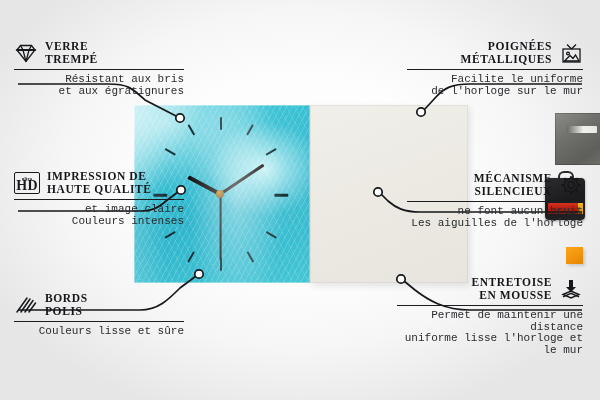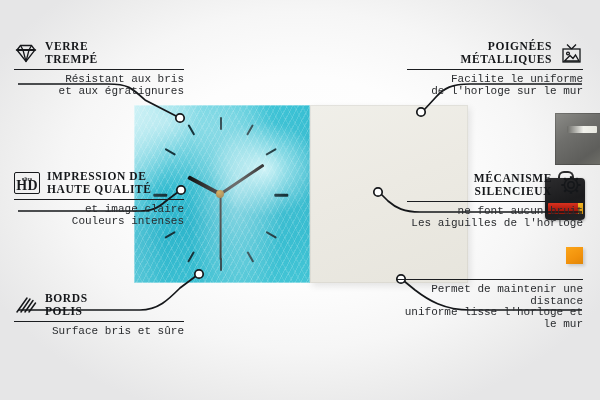--- a/index.html
+++ b/index.html
@@ -280,6 +280,21 @@
   </div>
 
   <div class="callout c-right" style="top:276px; width:186px;">
+    <div class="co-head">
+      <div>
+        <div class="co-title">ENTRETOISE</div>
+        <div class="co-title">EN MOUSSE</div>
+      </div>
+      <span class="ico">
+        <svg viewBox="0 0 24 22">
+            <g fill="none" stroke="#15171a" stroke-width="1.4">
+          <path d="M10,2 L10,9 L7,9 L12,14 L17,9 L14,9 L14,2 Z" fill="#15171a" stroke="none"></path>
+          <path d="M4,16.5 L12,13 L20,16.5 L12,20 Z"></path>
+          <path d="M4,18.8 L12,15.3 L20,18.8"></path>
+        </g>
+          </svg>
+      </span>
+    </div>
     <div class="co-rule"></div>
     <div class="co-sub">Permet de maintenir une distance</div>
     <div class="co-sub">uniforme lisse l'horloge et le mur</div>

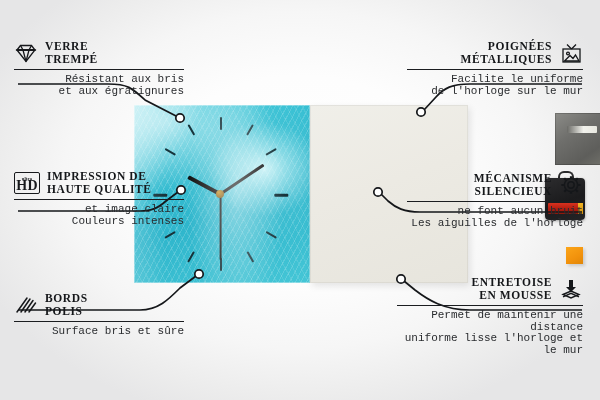--- a/index.html
+++ b/index.html
@@ -232,7 +232,7 @@
       </div>
     </div>
     <div class="co-rule"></div>
-    <div class="co-sub">Surface bris et sûre</div>
+    <div class="co-sub">Couleurs lisse et sûre</div>
   </div>
 
   <div class="callout c-right" style="top:40px;">

